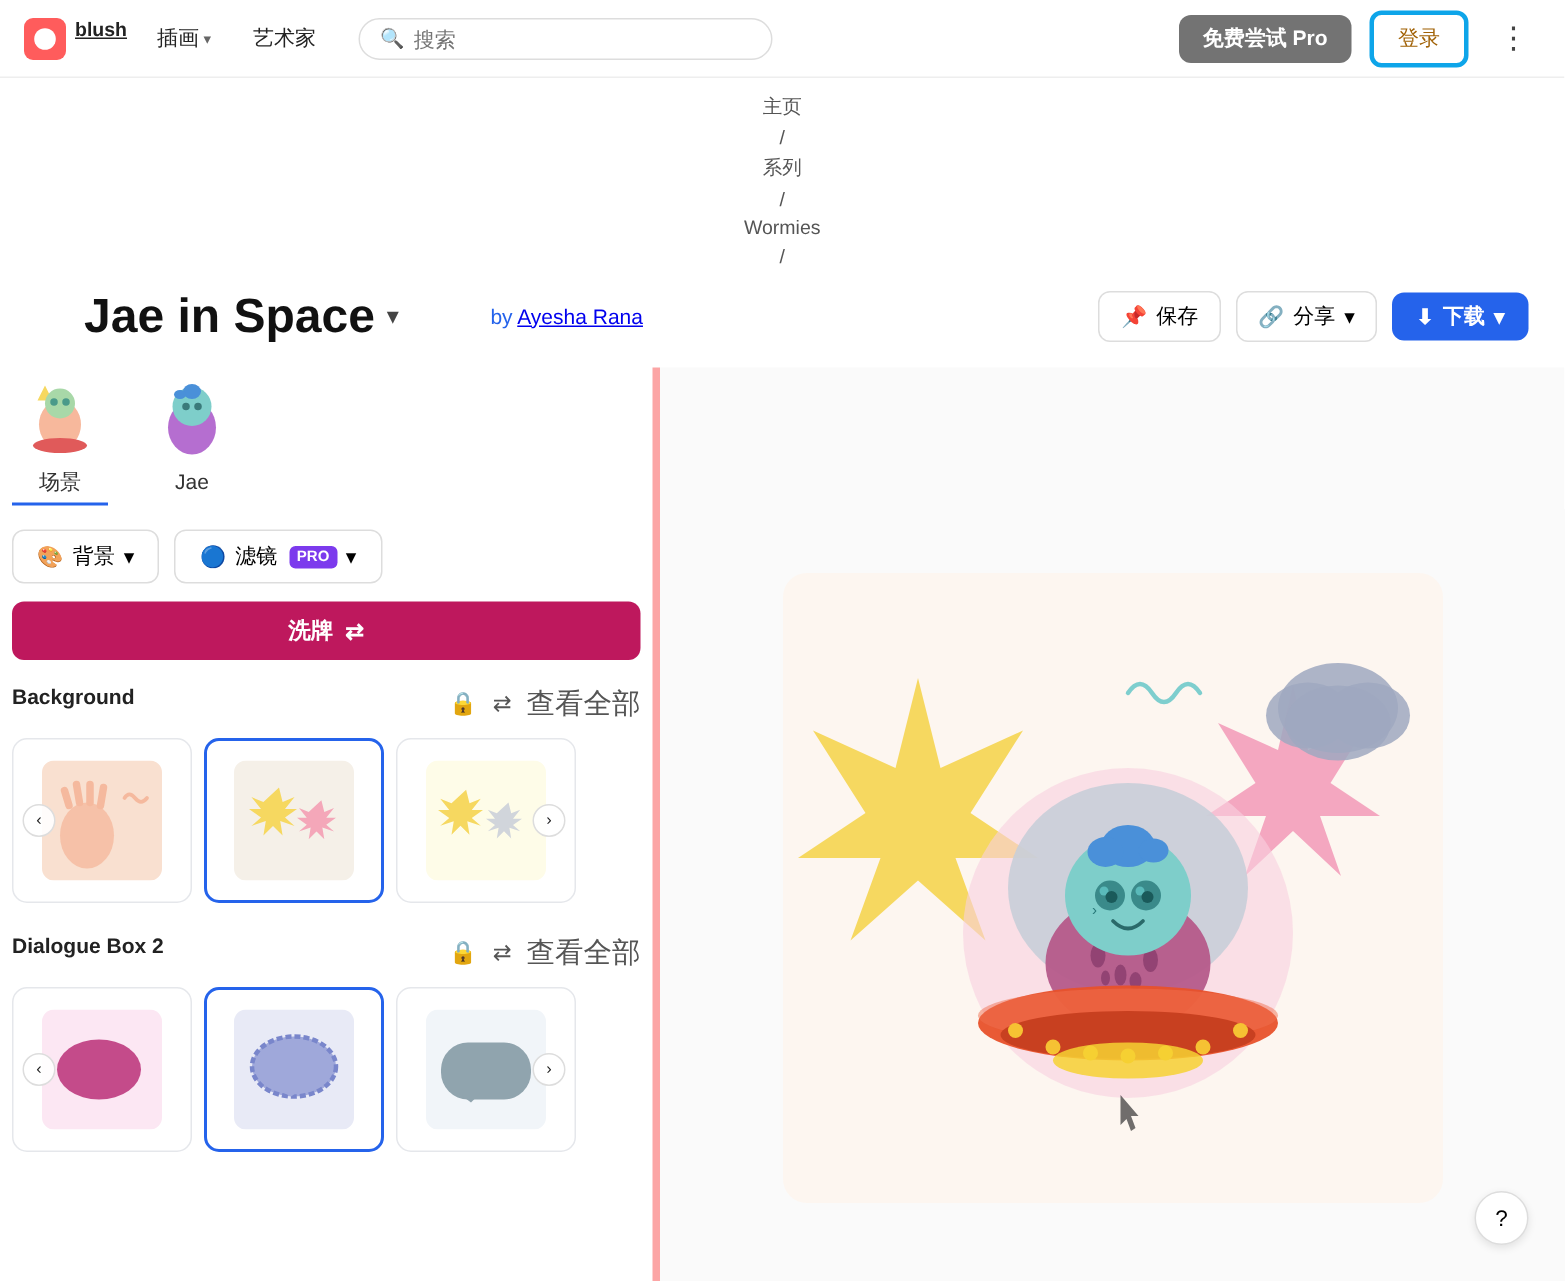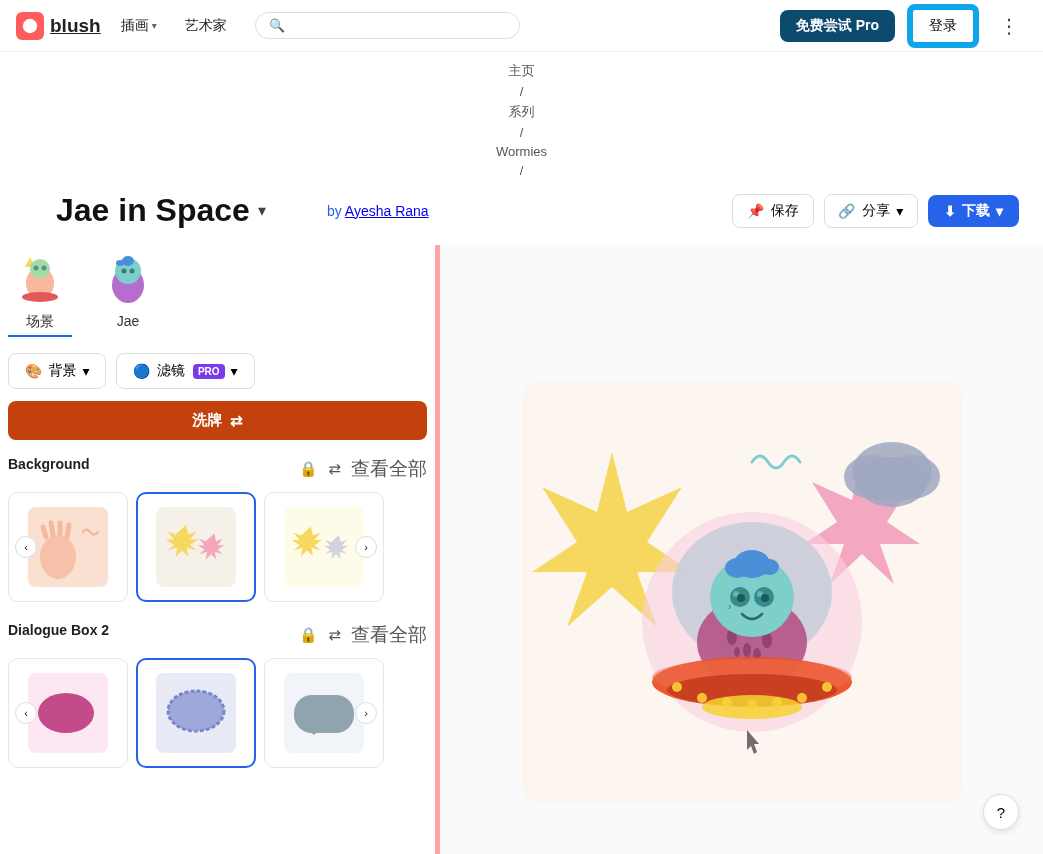--- a/index.html
+++ b/index.html
@@ -10,7 +10,7 @@
       display: flex; align-items: center; padding: 0 16px; height: 52px;
       border-bottom: 1px solid #eee; gap: 12px;
     }
-    .navbar-logo { display: flex; align-items: center; gap: 6px; font-weight: 700; font-size: 19px; text-decoration: underline; }
+    .navbar-logo { display: flex; align-items: flex-start; gap: 6px; font-weight: 700; font-size: 13px; text-decoration: underline; }
     .logo-icon { width: 28px; height: 28px; background: #ff5c5c; border-radius: 6px; display: flex; align-items: center; justify-content: center; }
     .logo-icon svg { width: 18px; height: 18px; fill: #fff; }
     .nav-menu-item { display: flex; align-items: center; gap: 3px; font-size: 14px; cursor: pointer; padding: 4px 8px; border-radius: 6px; }

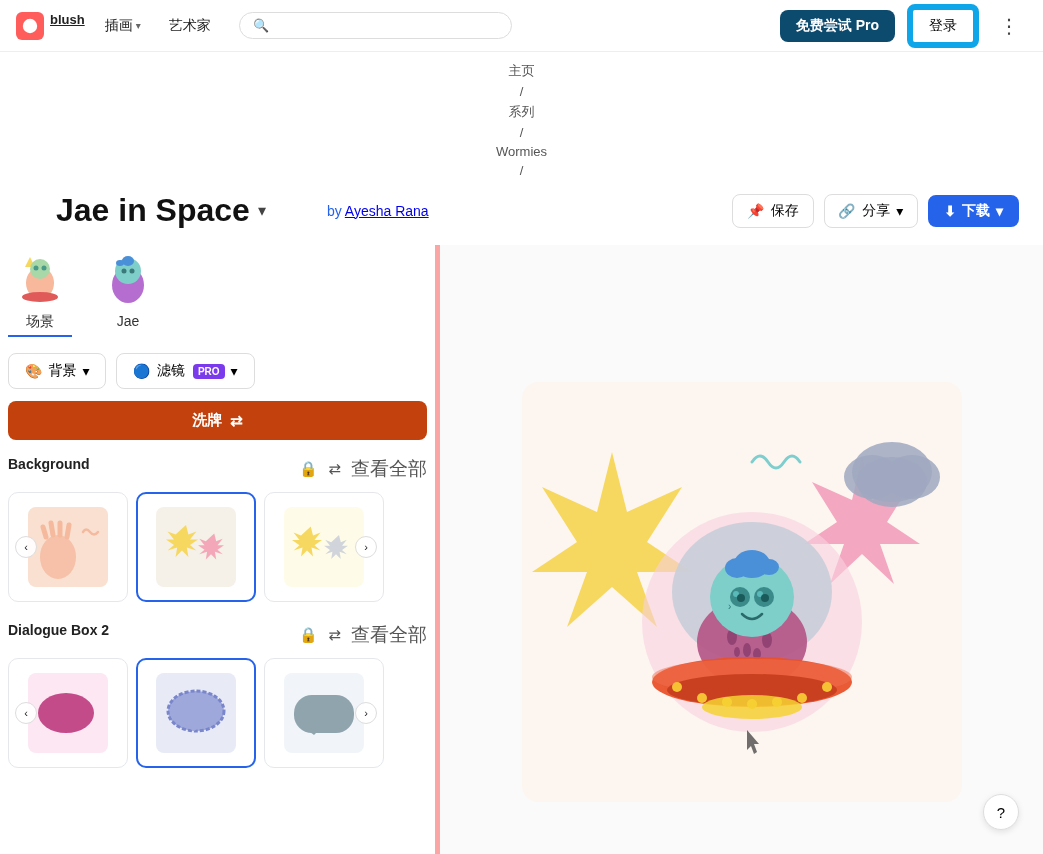--- a/index.html
+++ b/index.html
@@ -106,6 +106,7 @@
 
   <div class="search-bar">
     <span class="search-icon-svg">🔍</span>
+    <input type="text" placeholder="搜索" style="">
   </div>
 
   <div class="navbar-spacer"></div>

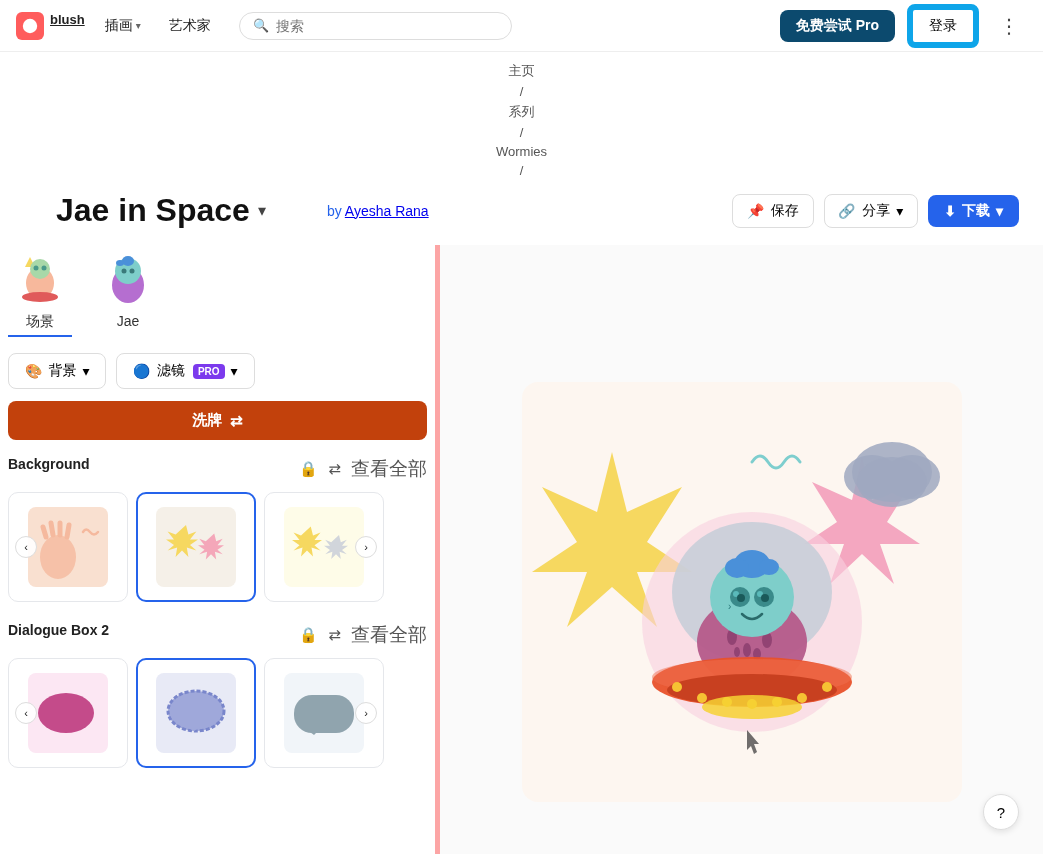--- a/index.html
+++ b/index.html
@@ -19,7 +19,7 @@
     .search-bar input { border: none; outline: none; font-size: 14px; color: #666; width: 100%; background: transparent; }
     .search-icon-svg { color: #888; font-size: 13px; }
     .navbar-spacer { flex: 1; }
-    .btn-pro { background: #0c4a6e; color: #fff; border: none; border-radius: 8px; padding: 7px 16px; font-size: 14px; font-weight: 600; cursor: pointer; }
+    .btn-pro { background: #737373; color: #fff; border: none; border-radius: 8px; padding: 7px 16px; font-size: 14px; font-weight: 600; cursor: pointer; }
     .btn-login { background: #fff; color: #000000; border: 6px solid #0ea5e9; border-radius: 8px; padding: 7px 16px; font-size: 14px; font-weight: 500; cursor: pointer; }
     .btn-more { background: none; border: none; font-size: 20px; cursor: pointer; color: #444; padding: 4px 8px; }
 

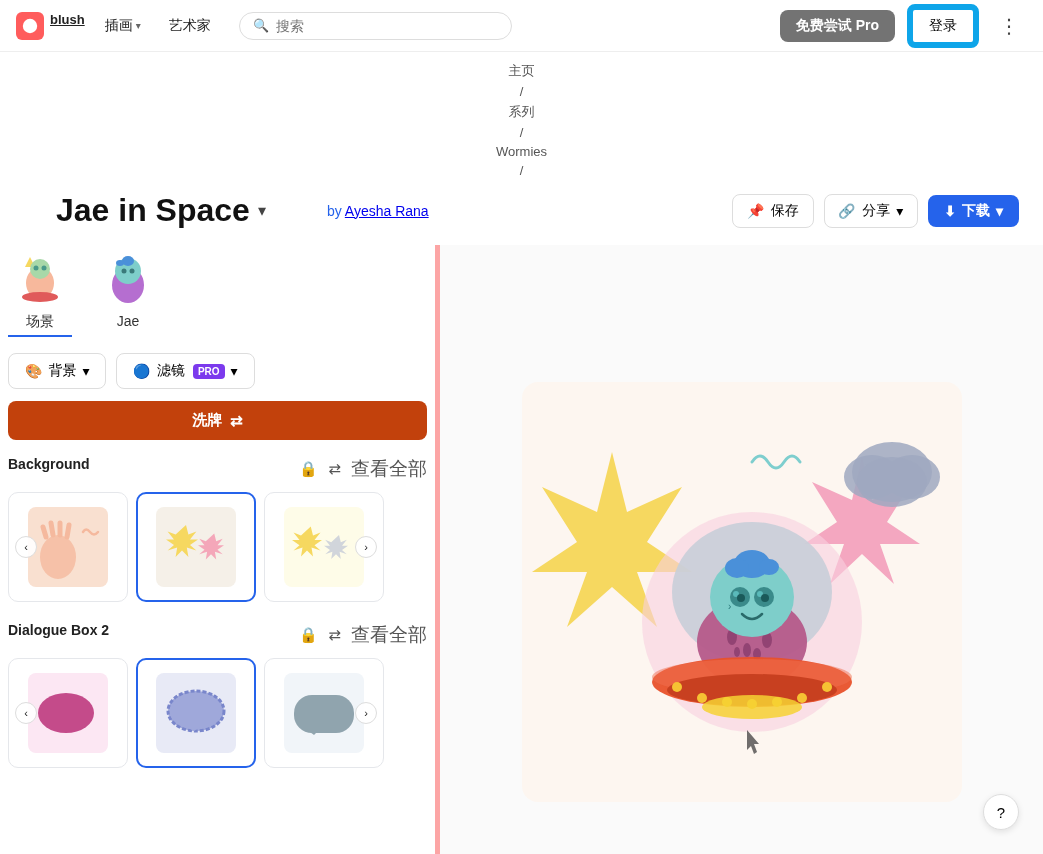--- a/index.html
+++ b/index.html
@@ -20,7 +20,7 @@
     .search-icon-svg { color: #888; font-size: 13px; }
     .navbar-spacer { flex: 1; }
     .btn-pro { background: #737373; color: #fff; border: none; border-radius: 8px; padding: 7px 16px; font-size: 14px; font-weight: 600; cursor: pointer; }
-    .btn-login { background: #fff; color: #000000; border: 6px solid #0ea5e9; border-radius: 8px; padding: 7px 16px; font-size: 14px; font-weight: 500; cursor: pointer; }
+    .btn-login { background: #fff; color: #a16207; border: 3px solid #0ea5e9; border-radius: 8px; padding: 7px 16px; font-size: 14px; font-weight: 500; cursor: pointer; }
     .btn-more { background: none; border: none; font-size: 20px; cursor: pointer; color: #444; padding: 4px 8px; }
 
     

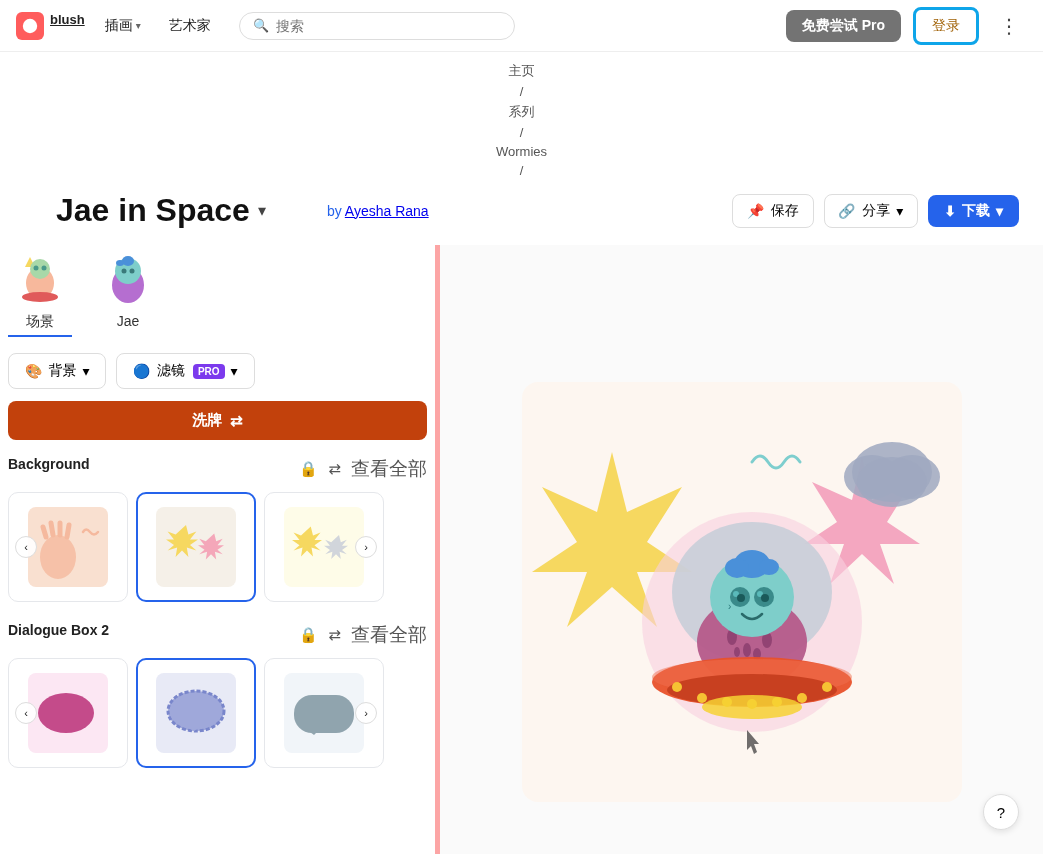--- a/index.html
+++ b/index.html
@@ -56,7 +56,7 @@
     .controls { display: flex; gap: 10px; margin-bottom: 12px; }
     .ctrl-btn { display: flex; align-items: center; gap: 6px; border: 1px solid #ddd; border-radius: 8px; padding: 8px 16px; font-size: 14px; cursor: pointer; background: #fff; font-weight: 500; }
     .pro-badge { background: #7c3aed; color: #fff; font-size: 10px; font-weight: 700; padding: 2px 5px; border-radius: 4px; margin-left: 2px; }
-    .shuffle-btn { display: flex; align-items: center; justify-content: center; gap: 8px; background: #c2410c; color: #fff; border: none; border-radius: 8px; padding: 10px; font-size: 15px; font-weight: 600; cursor: pointer; width: 100%; margin-bottom: 16px; }
+    .shuffle-btn { display: flex; align-items: center; justify-content: center; gap: 8px; background: #be185d; color: #fff; border: none; border-radius: 8px; padding: 10px; font-size: 15px; font-weight: 600; cursor: pointer; width: 100%; margin-bottom: 16px; }
 
     
     .section-header { display: flex; align-items: flex-start; margin-bottom: 10px; }

